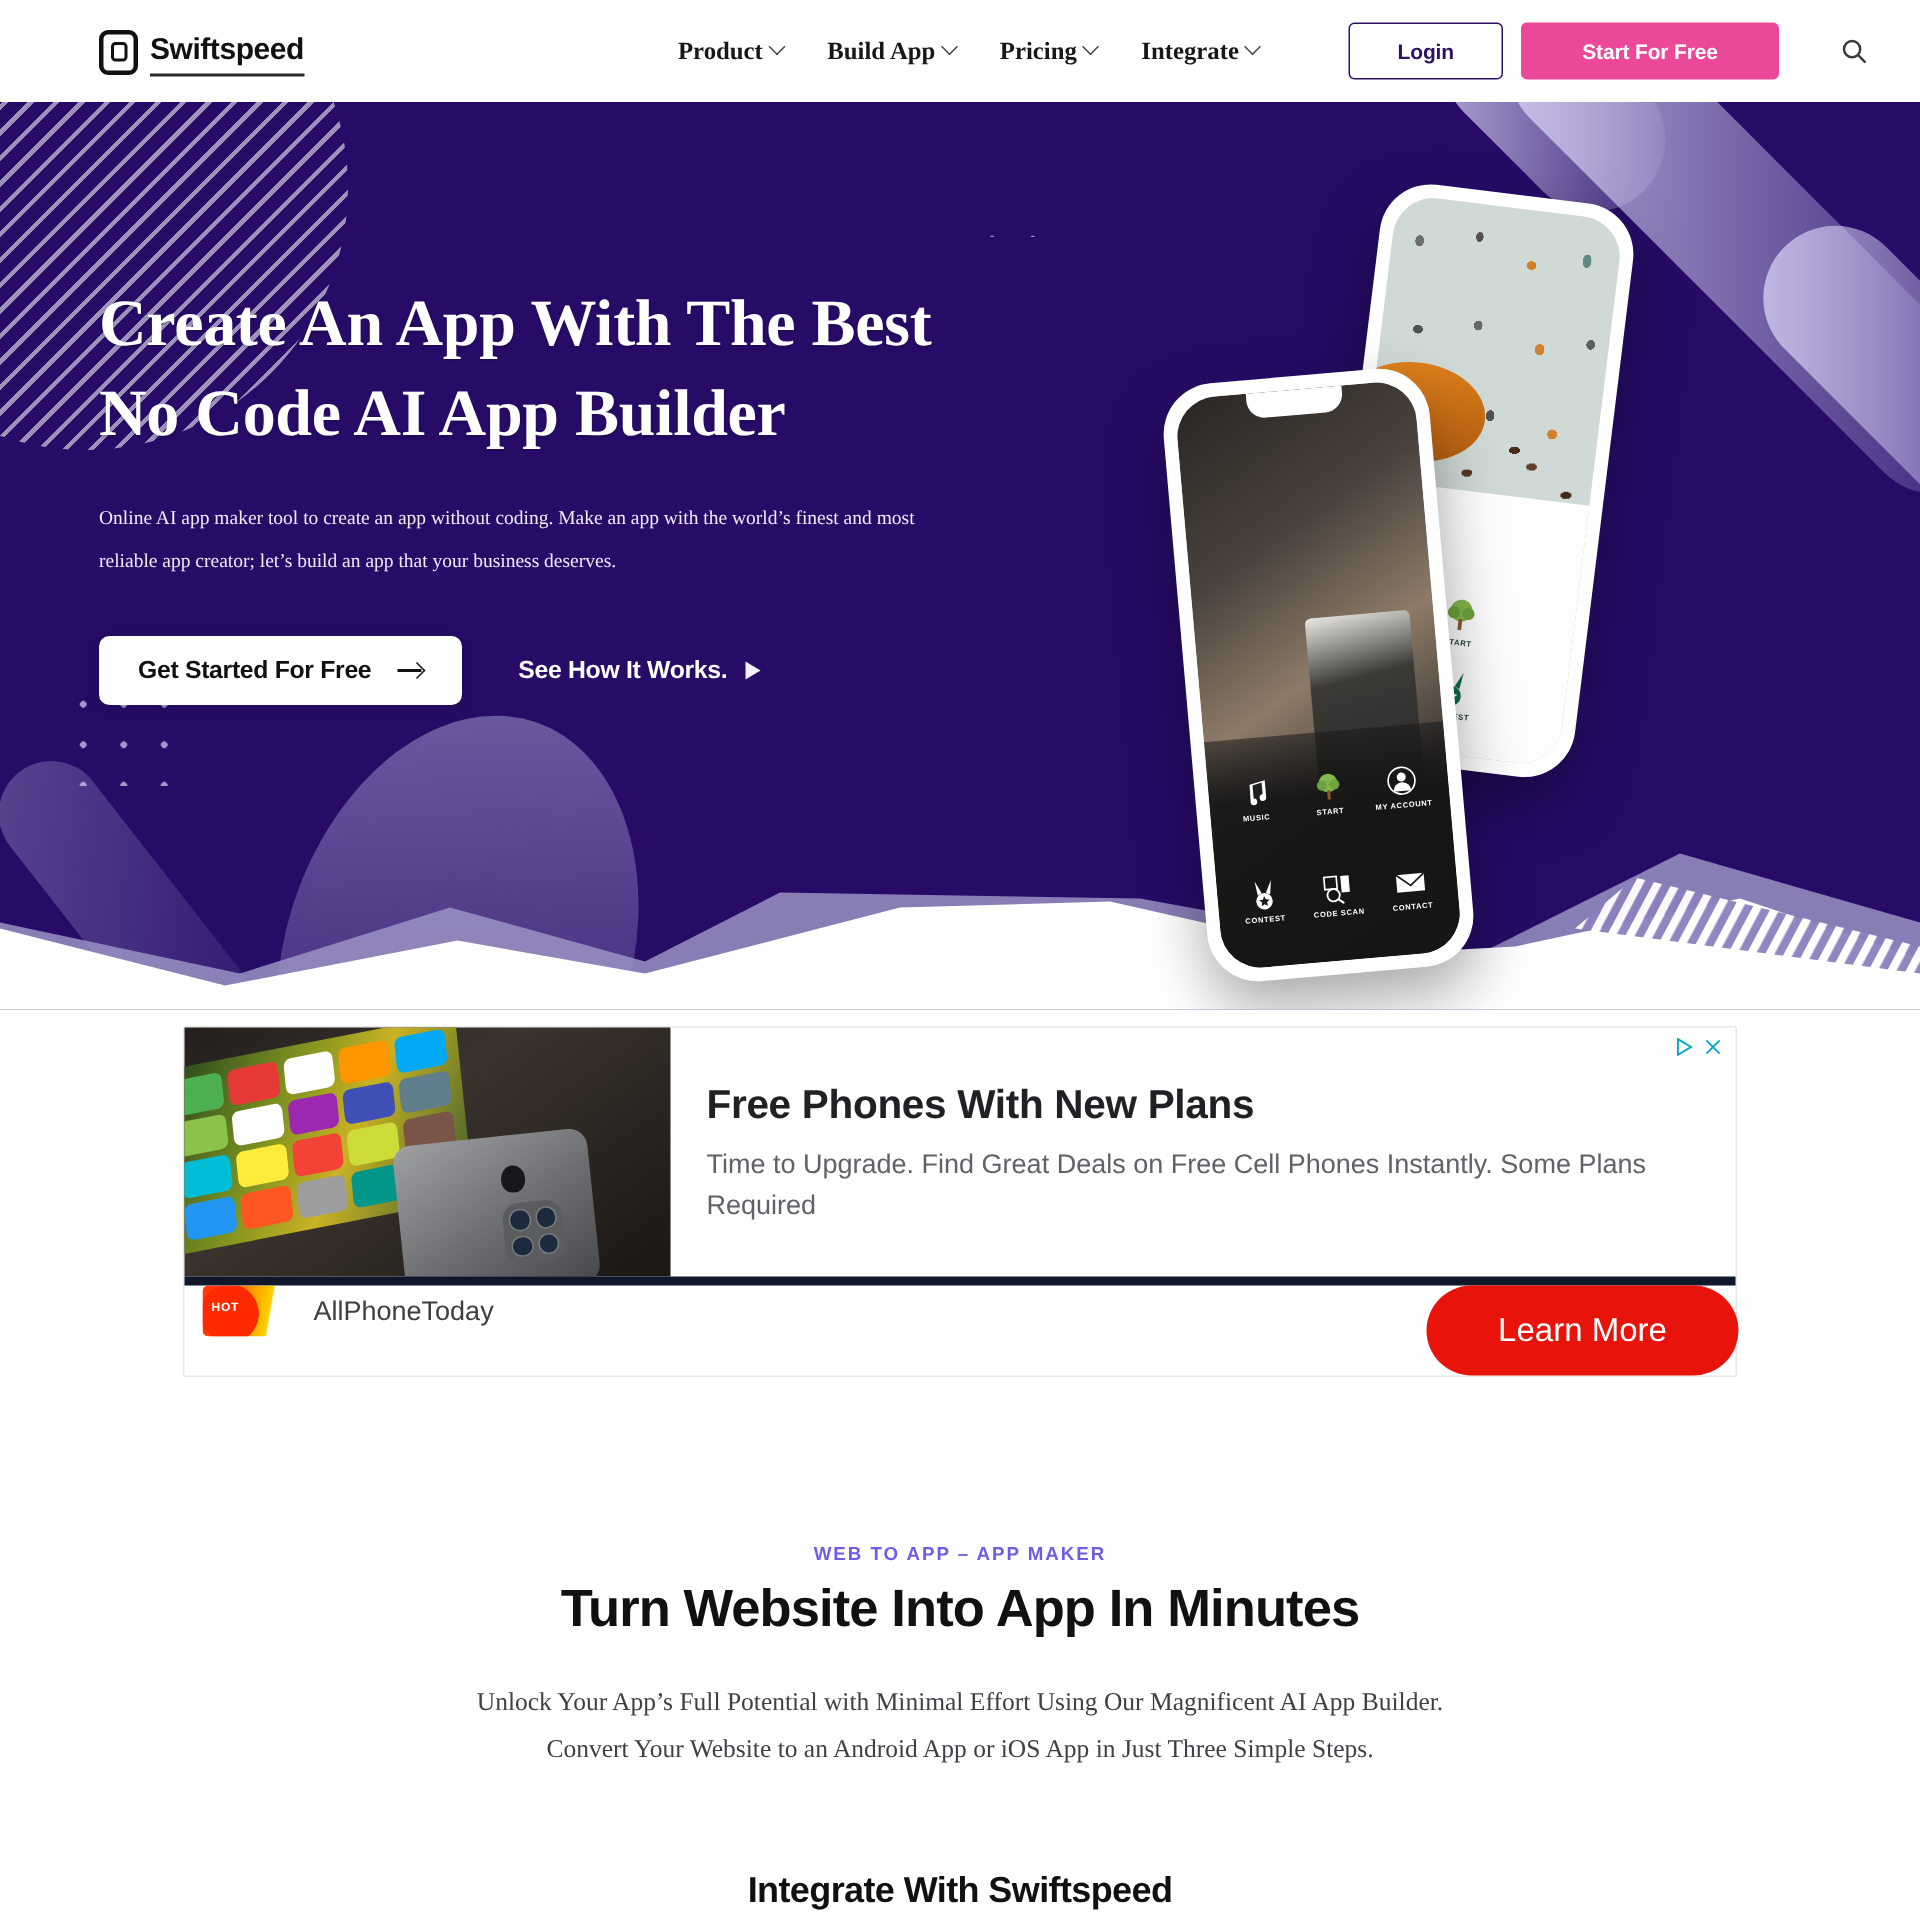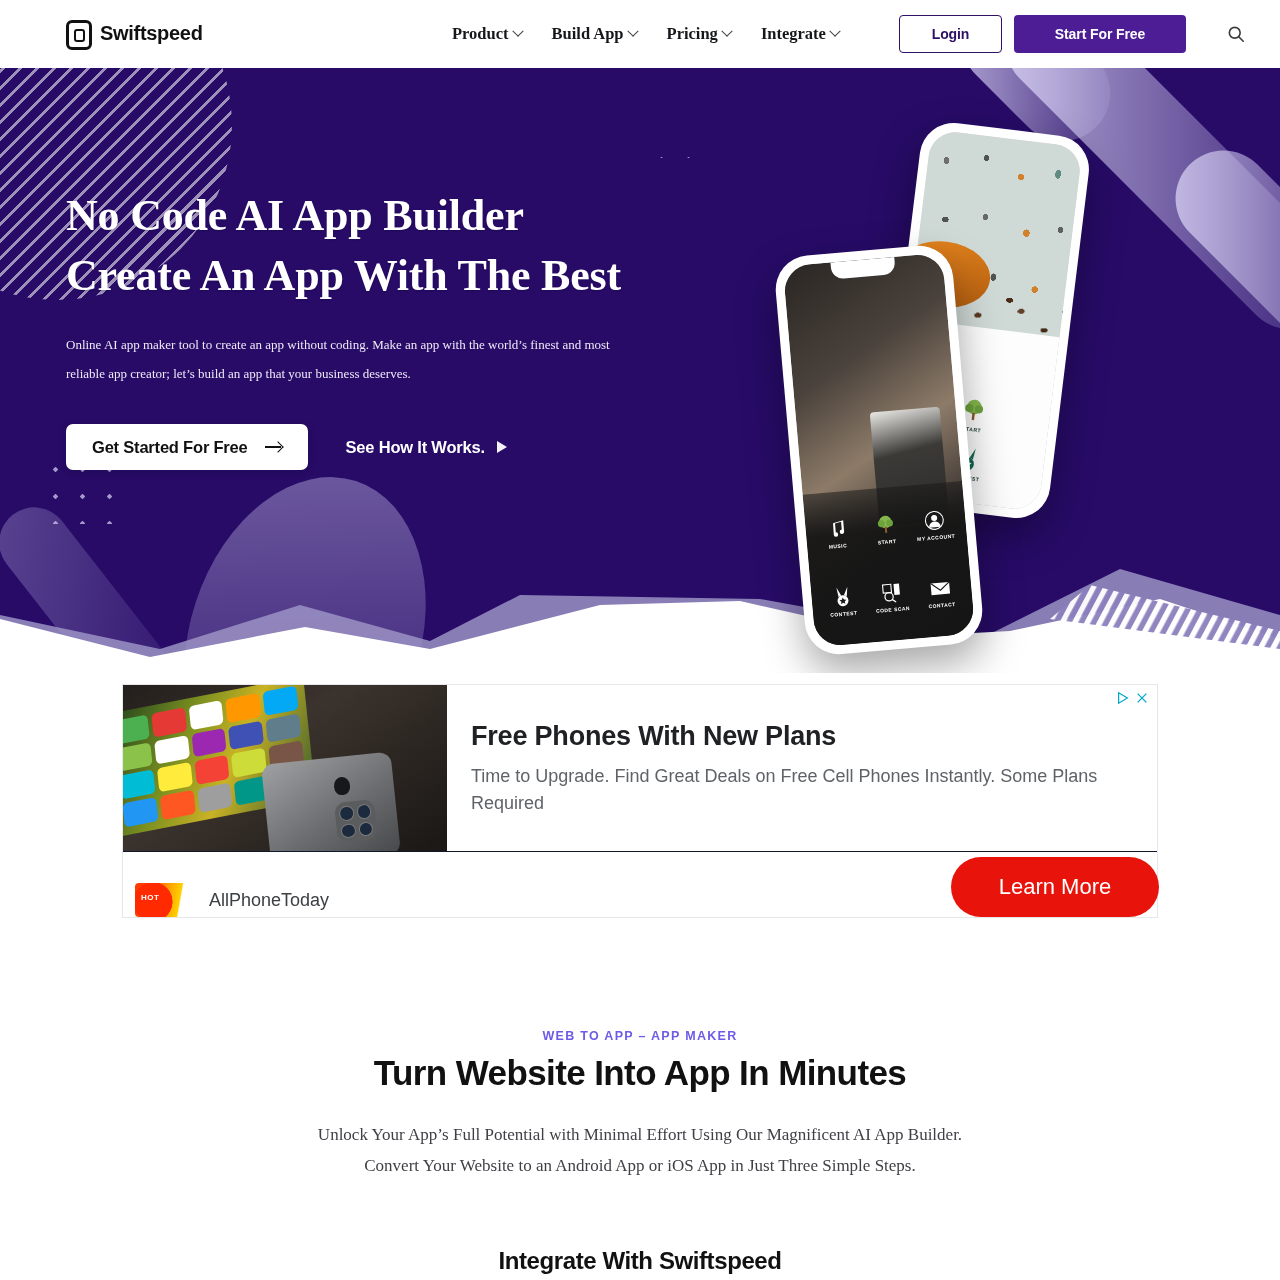--- a/index.html
+++ b/index.html
@@ -28,7 +28,7 @@
     margin-top:2px;
   }
   .logo-mark i{display:block;width:11px;height:13px;border:2.5px solid #111;border-radius:3px;}
-  .logo-text-wrap{display:flex;flex-direction:row;}
+  .logo-text-wrap{display:flex;flex-direction:column;}
   .logo-text{
     font-size:20px;font-weight:700;letter-spacing:-.3px;color:#111;line-height:30px;
   }

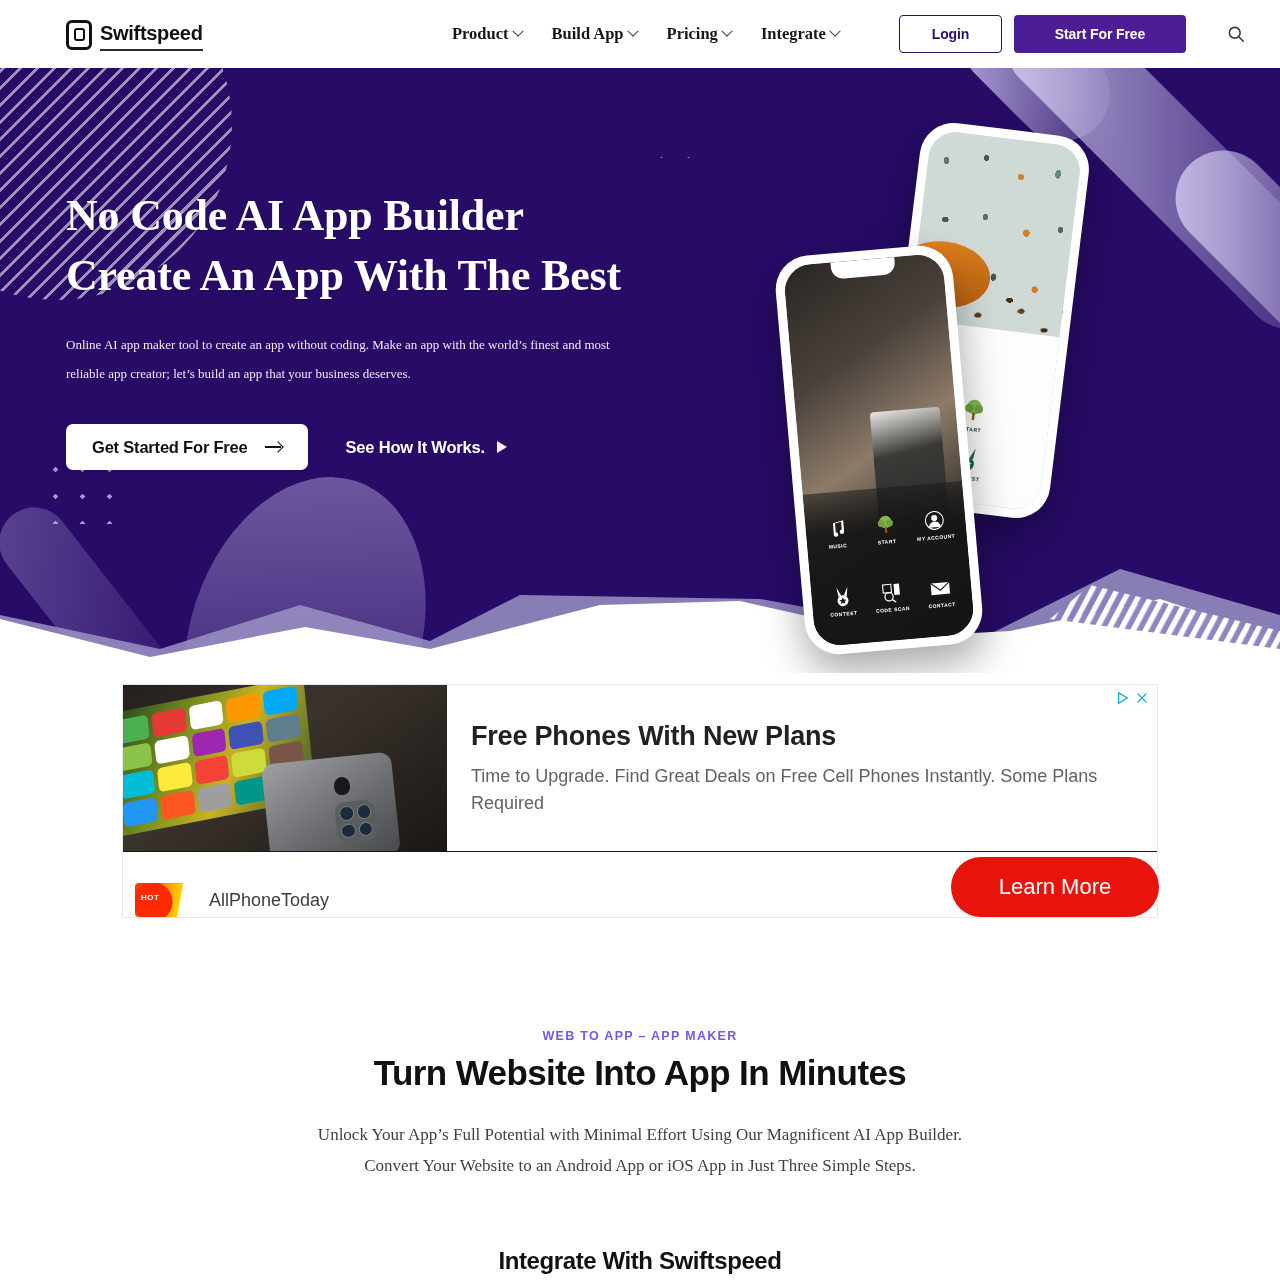--- a/index.html
+++ b/index.html
@@ -56,7 +56,7 @@
     cursor:pointer;letter-spacing:-.1px;
   }
   .btn-start{
-    width:172px;height:38px;border-radius:4px;background:#4c1d95;border:none;
+    width:172px;height:38px;border-radius:4px;background:#ec4899;border:none;
     color:#fff;font-size:14px;font-weight:700;display:flex;align-items:center;justify-content:center;
     cursor:pointer;letter-spacing:-.1px;
   }

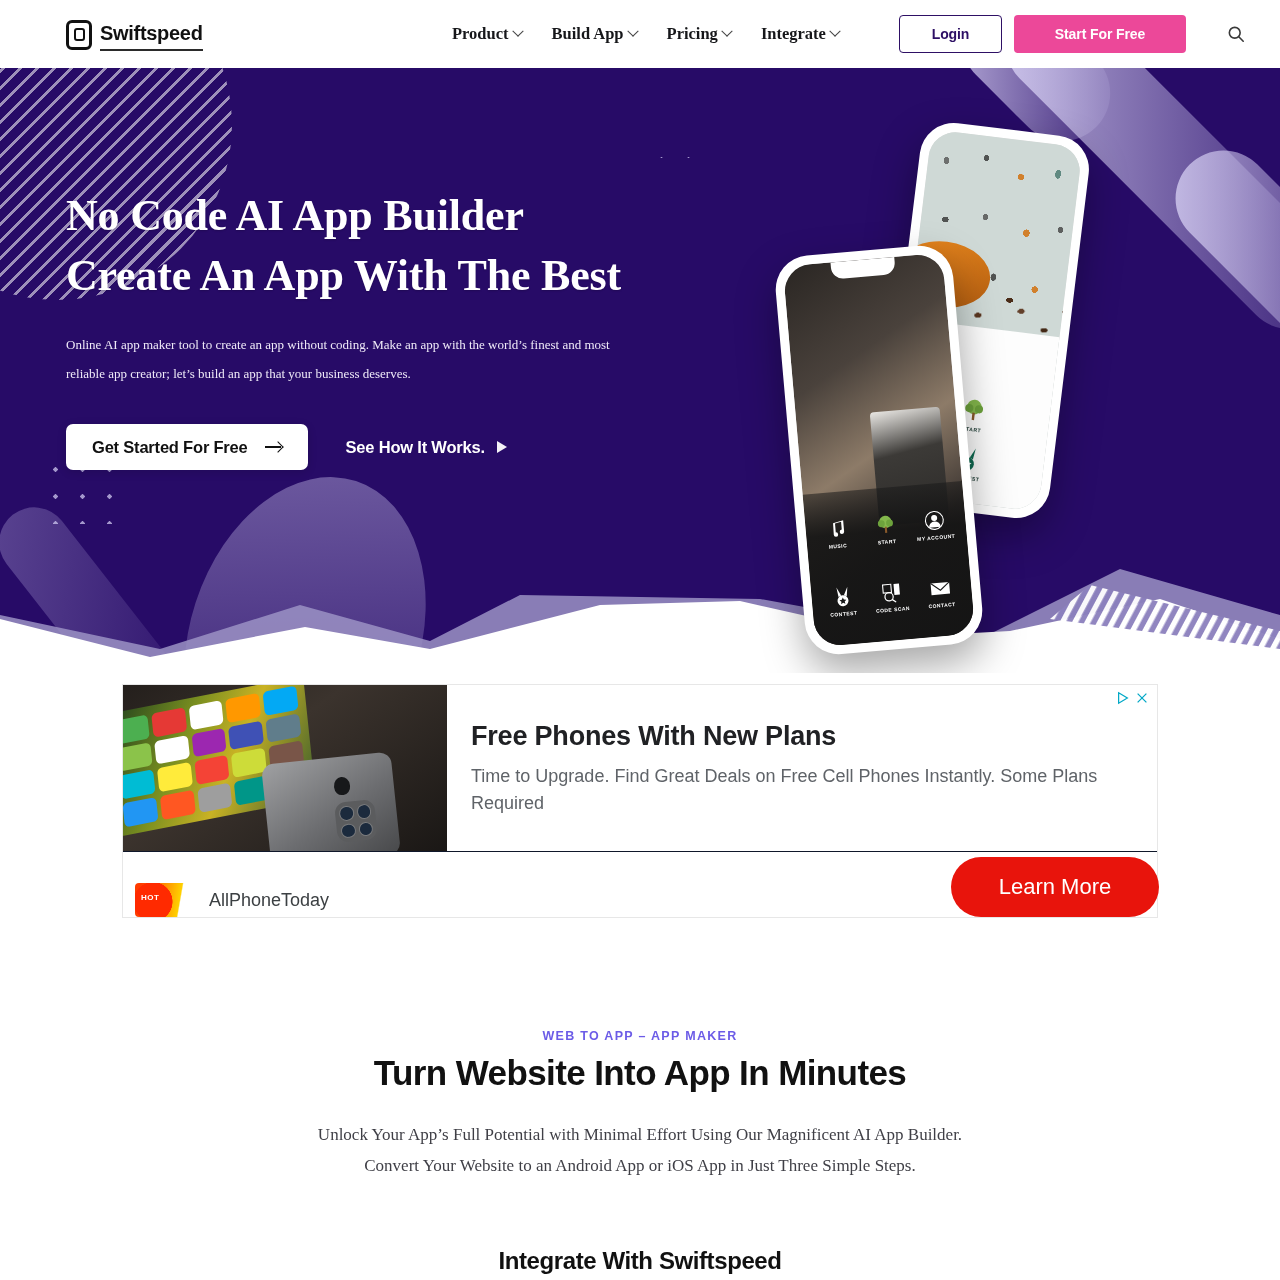--- a/index.html
+++ b/index.html
@@ -363,8 +363,8 @@
   <div class="hero-inner">
     <div class="hero-copy">
       <div class="hero-title">
+        <div>Create An App With The Best</div>
         <div>No Code AI App Builder</div>
-        <div>Create An App With The Best</div>
       </div>
       <p class="hero-sub">Online AI app maker tool to create an app without coding. Make an app with the world’s finest and most reliable app creator; let’s build an app that your business deserves.</p>
       <div class="hero-cta">

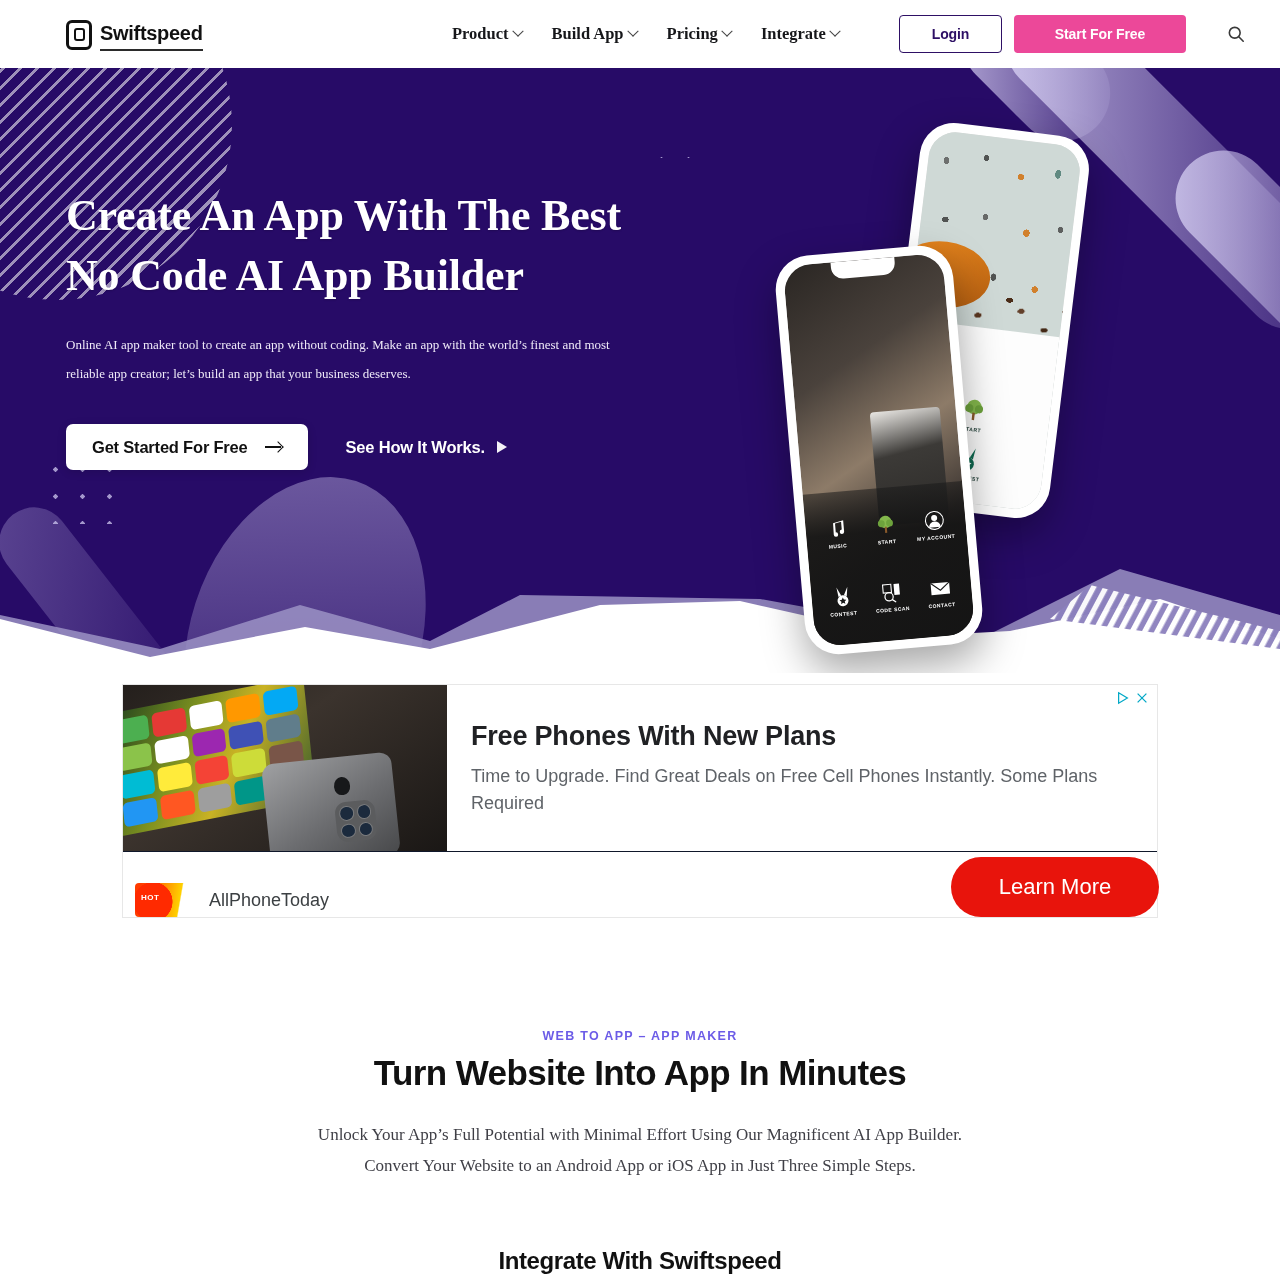--- a/index.html
+++ b/index.html
@@ -253,7 +253,7 @@
   .ad-desc{margin-top:10px;font-size:18px;line-height:27px;color:#5f6368;}
   .ad-choices{position:absolute;right:8px;top:6px;display:flex;align-items:center;gap:5px;cursor:pointer;}
   .ad-bottom{
-    flex:1;border-top:1px solid #0f172a;display:flex;align-items:flex-end;justify-content:space-between;
+    flex:1;border-top:6px solid #0f172a;display:flex;align-items:flex-start;justify-content:space-between;
     padding:0 0 0 12px;position:relative;
   }
   .ad-brand{display:flex;align-items:center;gap:14px;}

